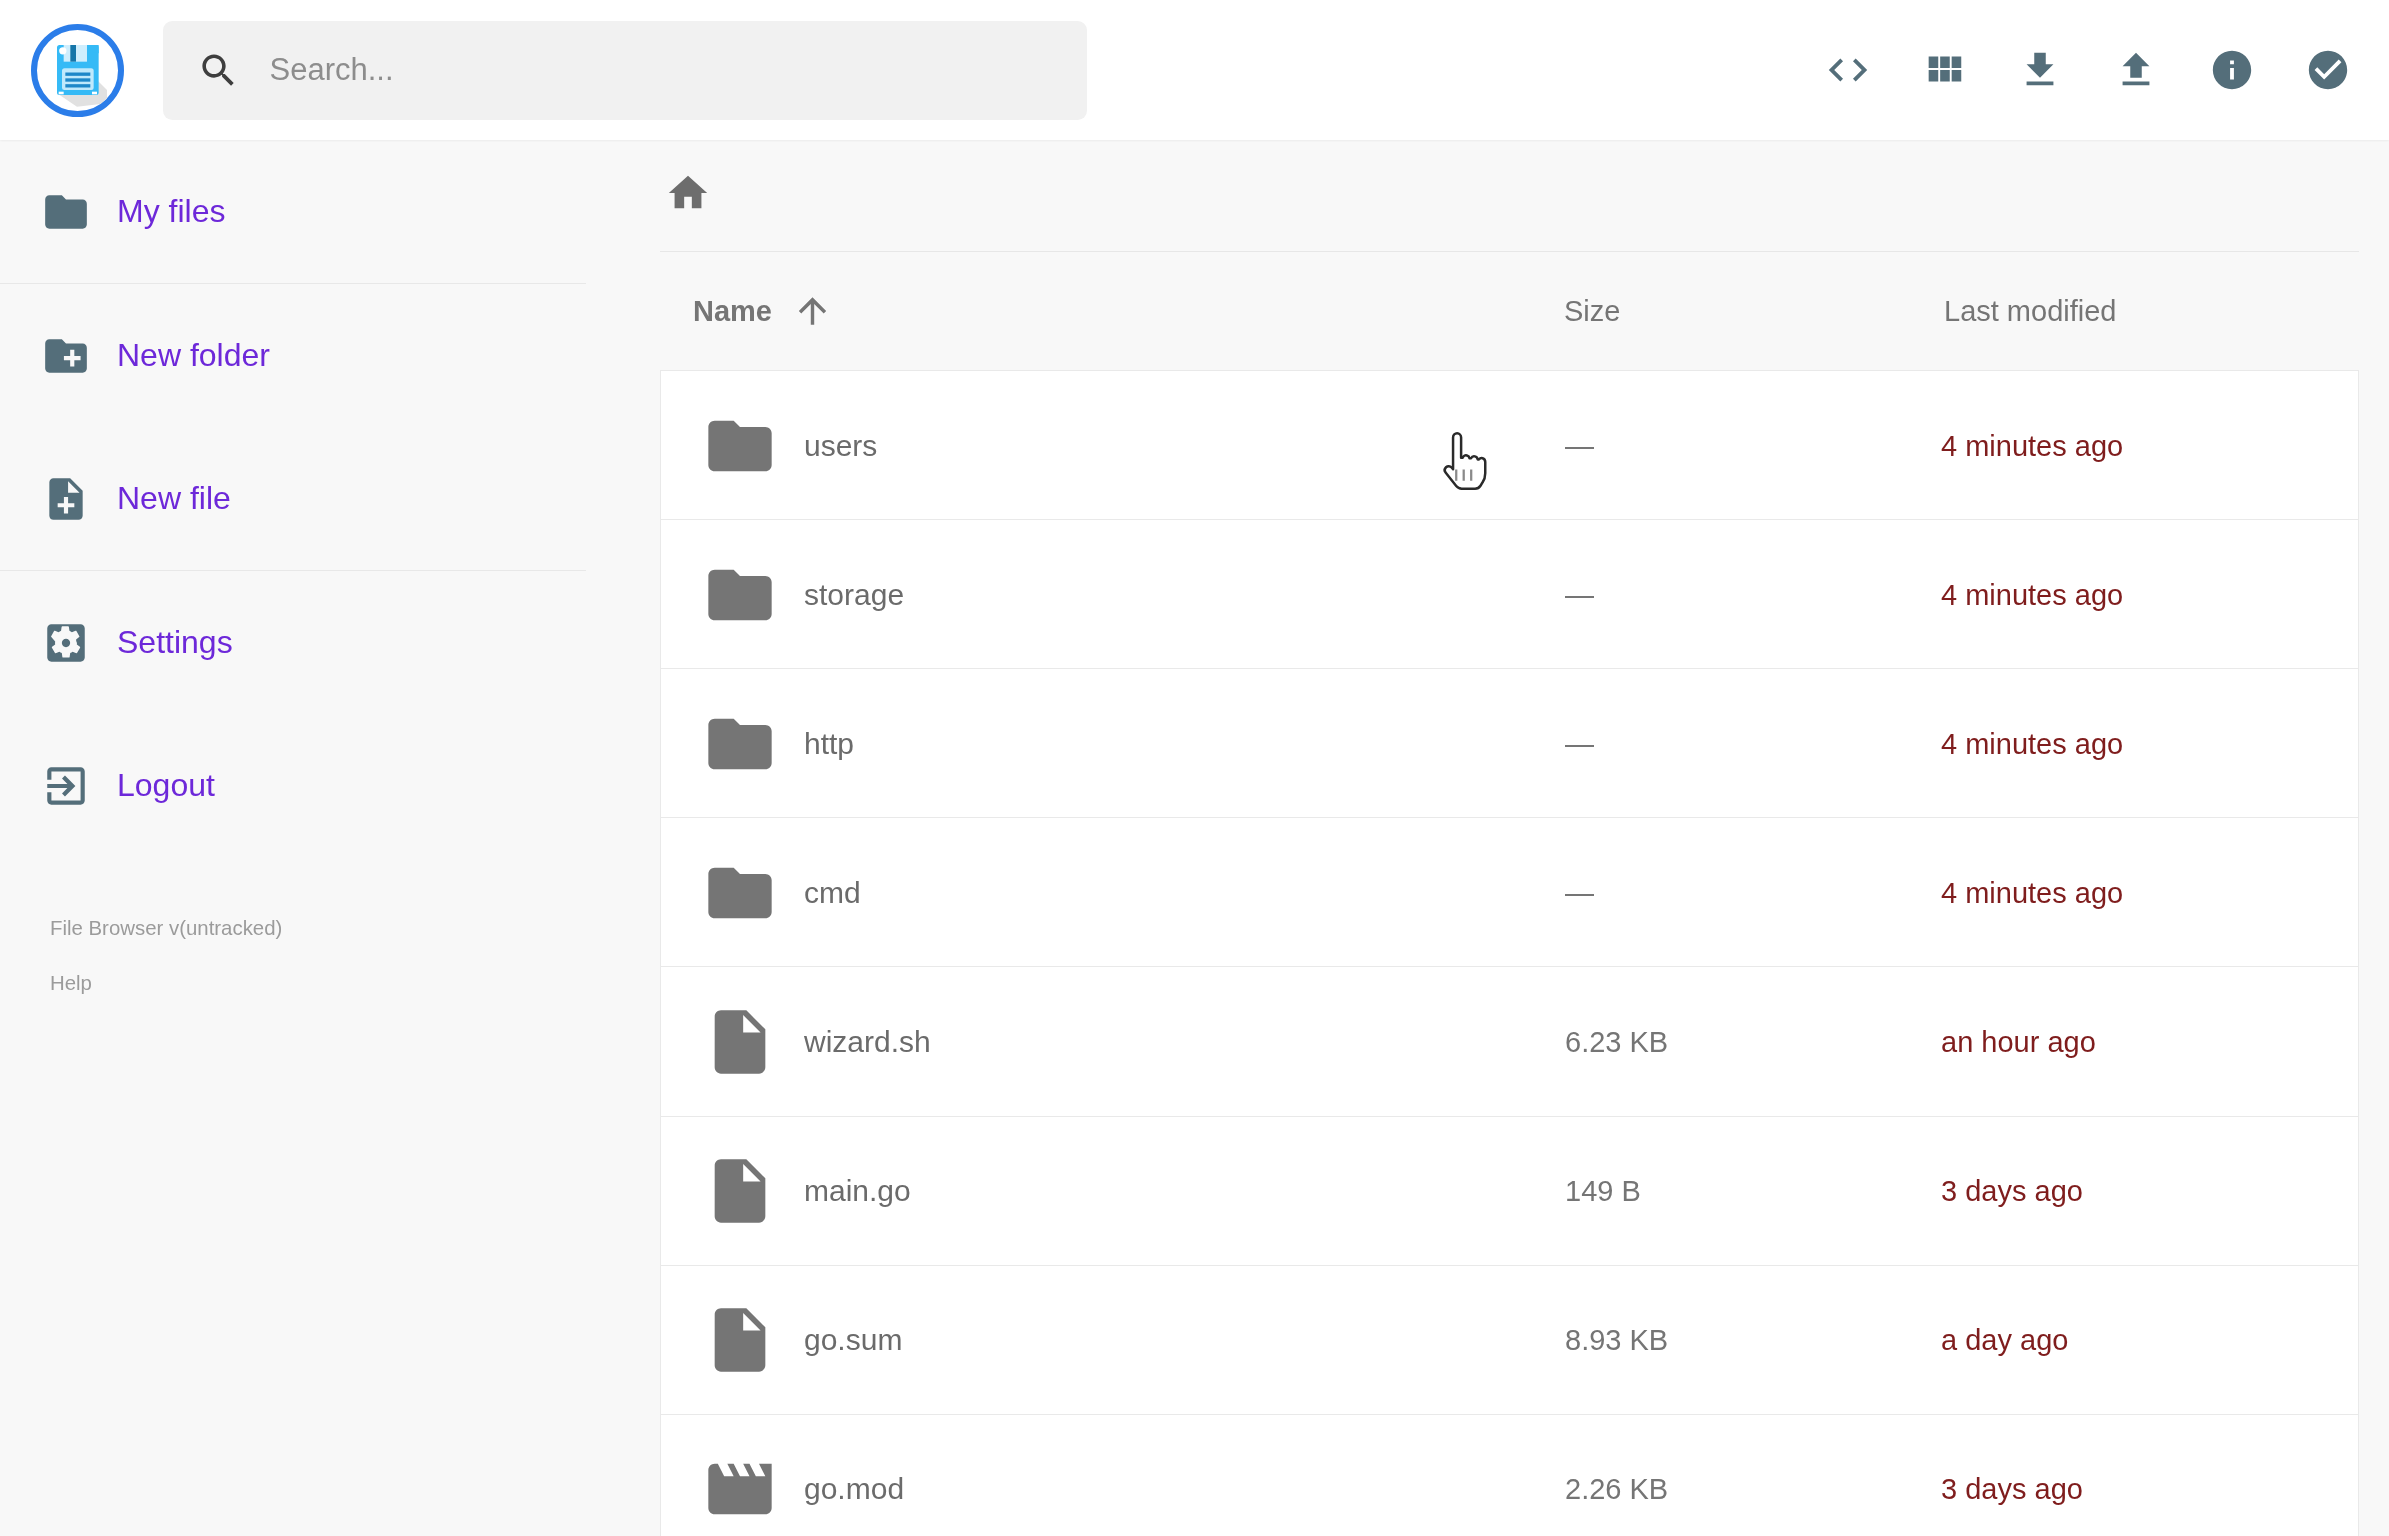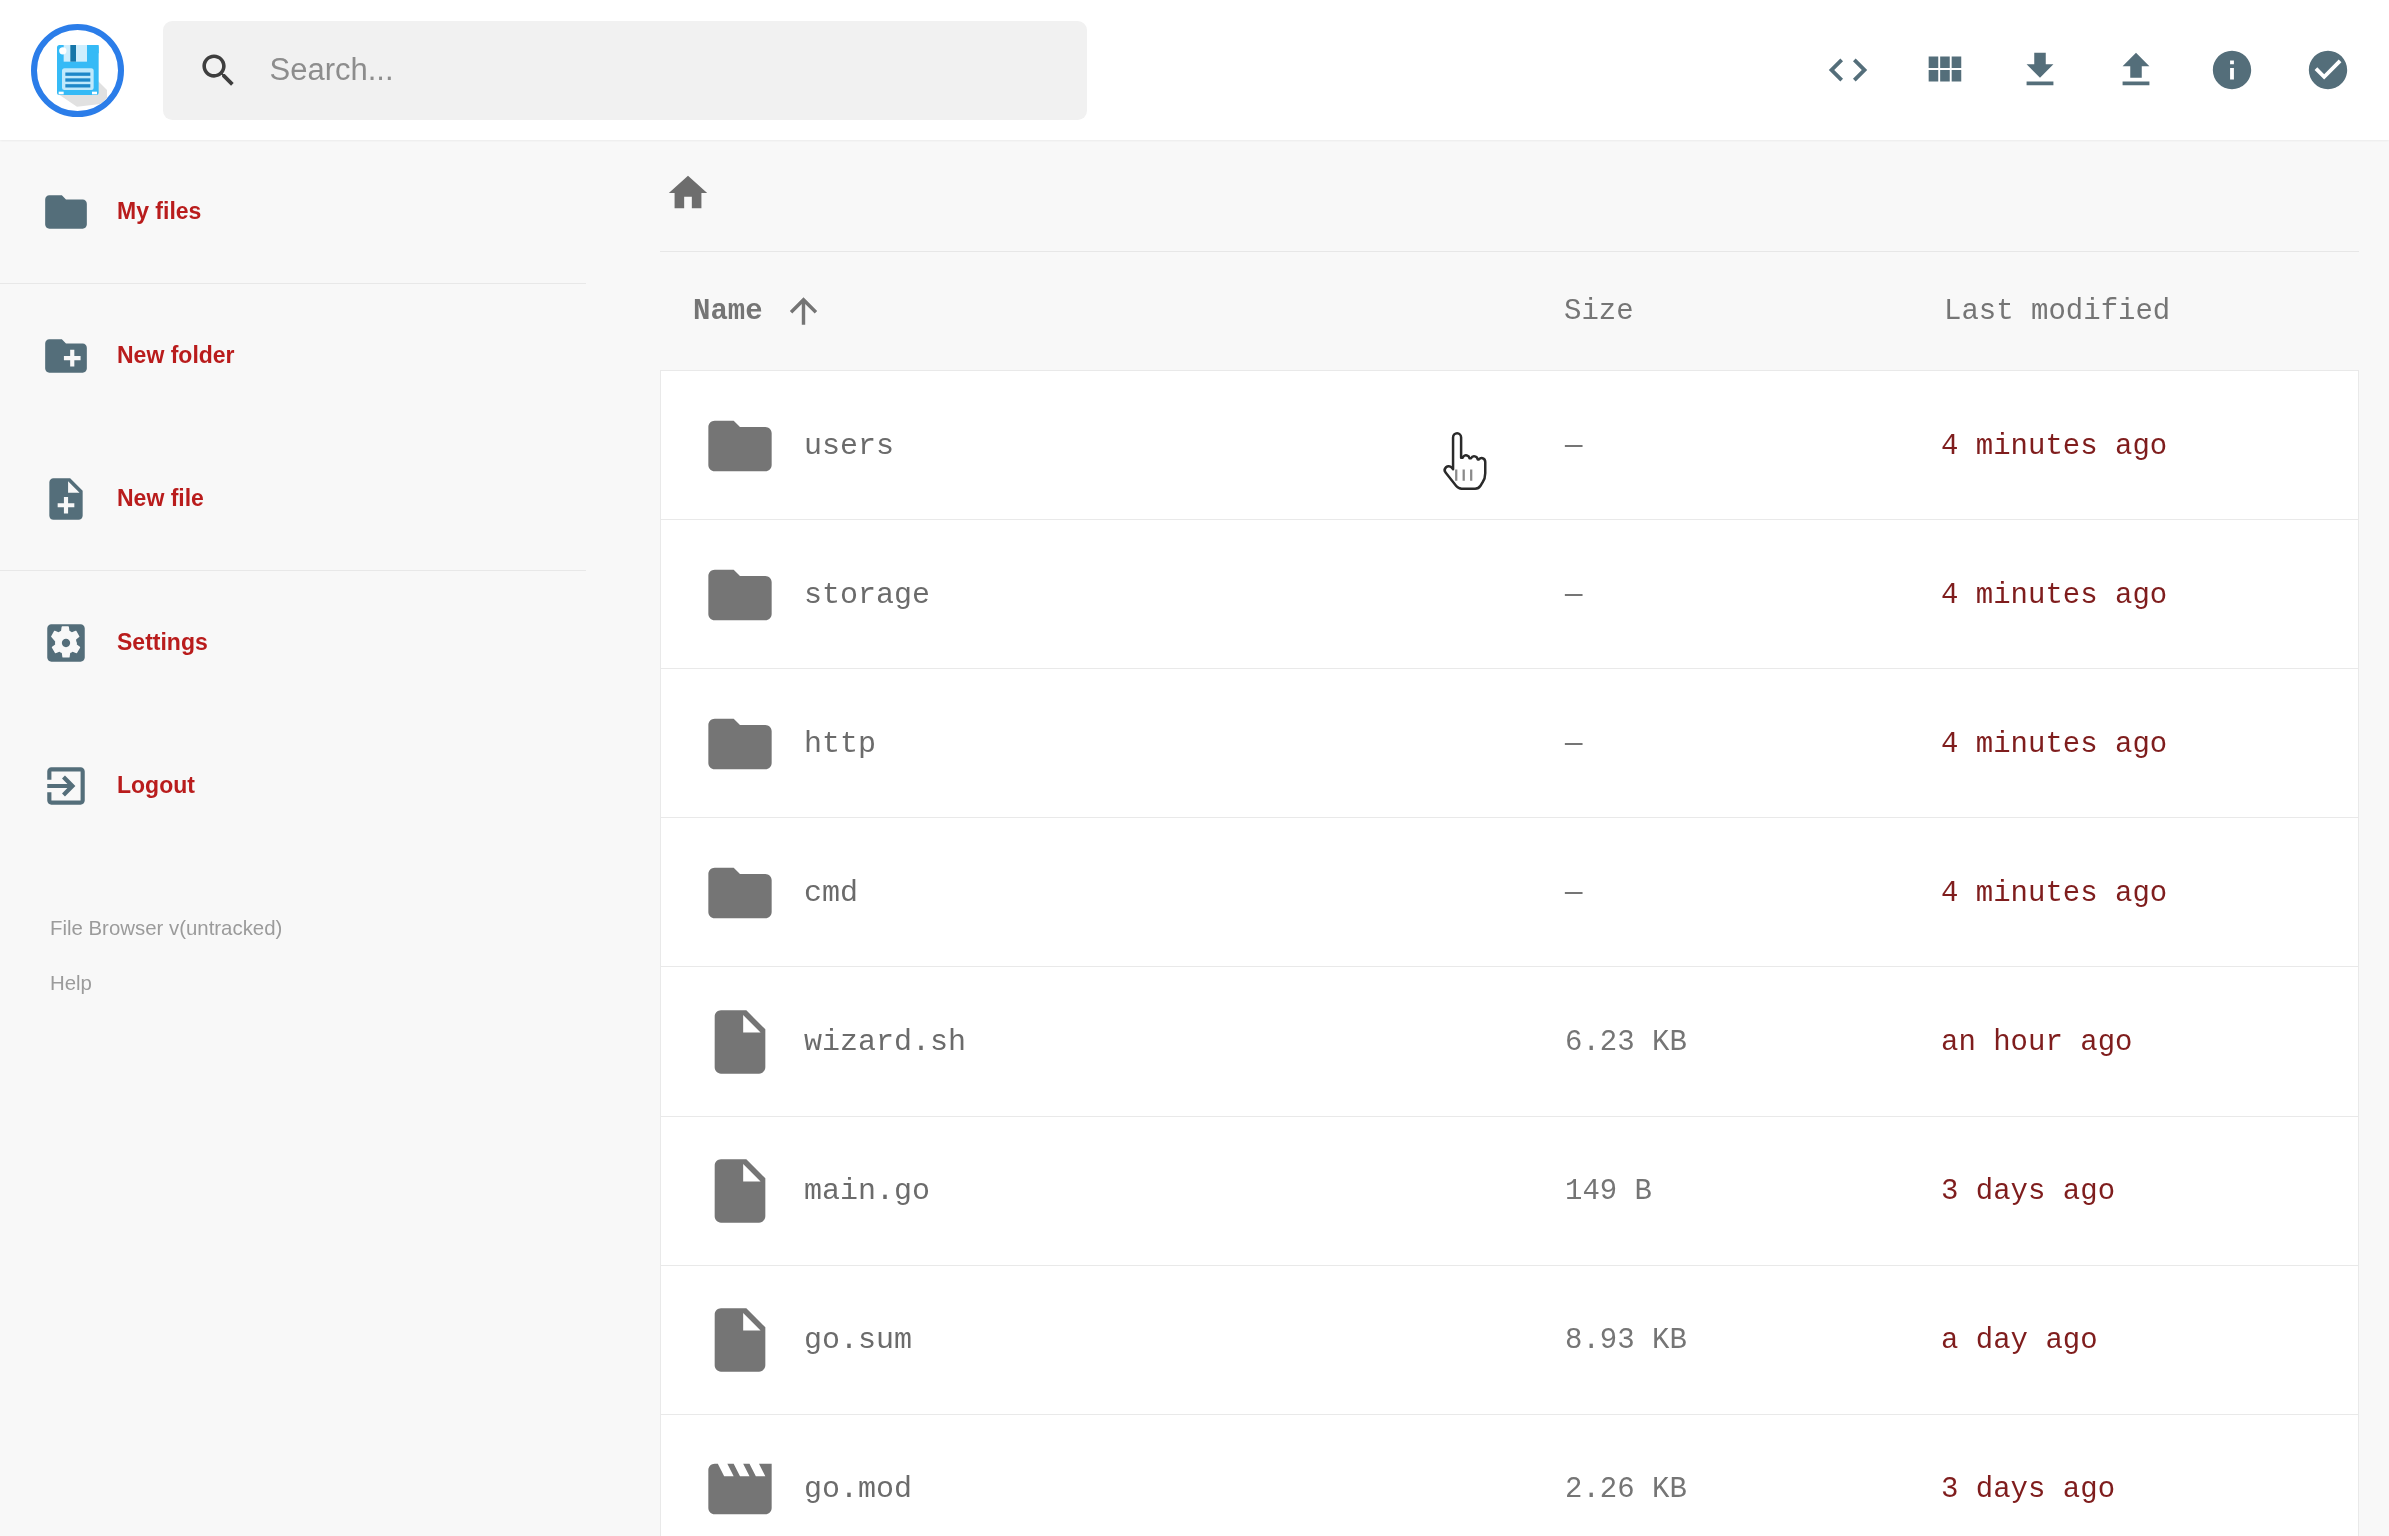--- a/index.html
+++ b/index.html
@@ -71,7 +71,7 @@
   }
   .side-item .label {
     margin-left: 26px;
-    font-size: 23px; color: #b91c1c; font-weight: bold;
+    font-size: 32px; color: #6d28d9;
   }
   .side-divider { height: 0; border-top: 1.9px solid #e8e8e8; }
   .side-footer {

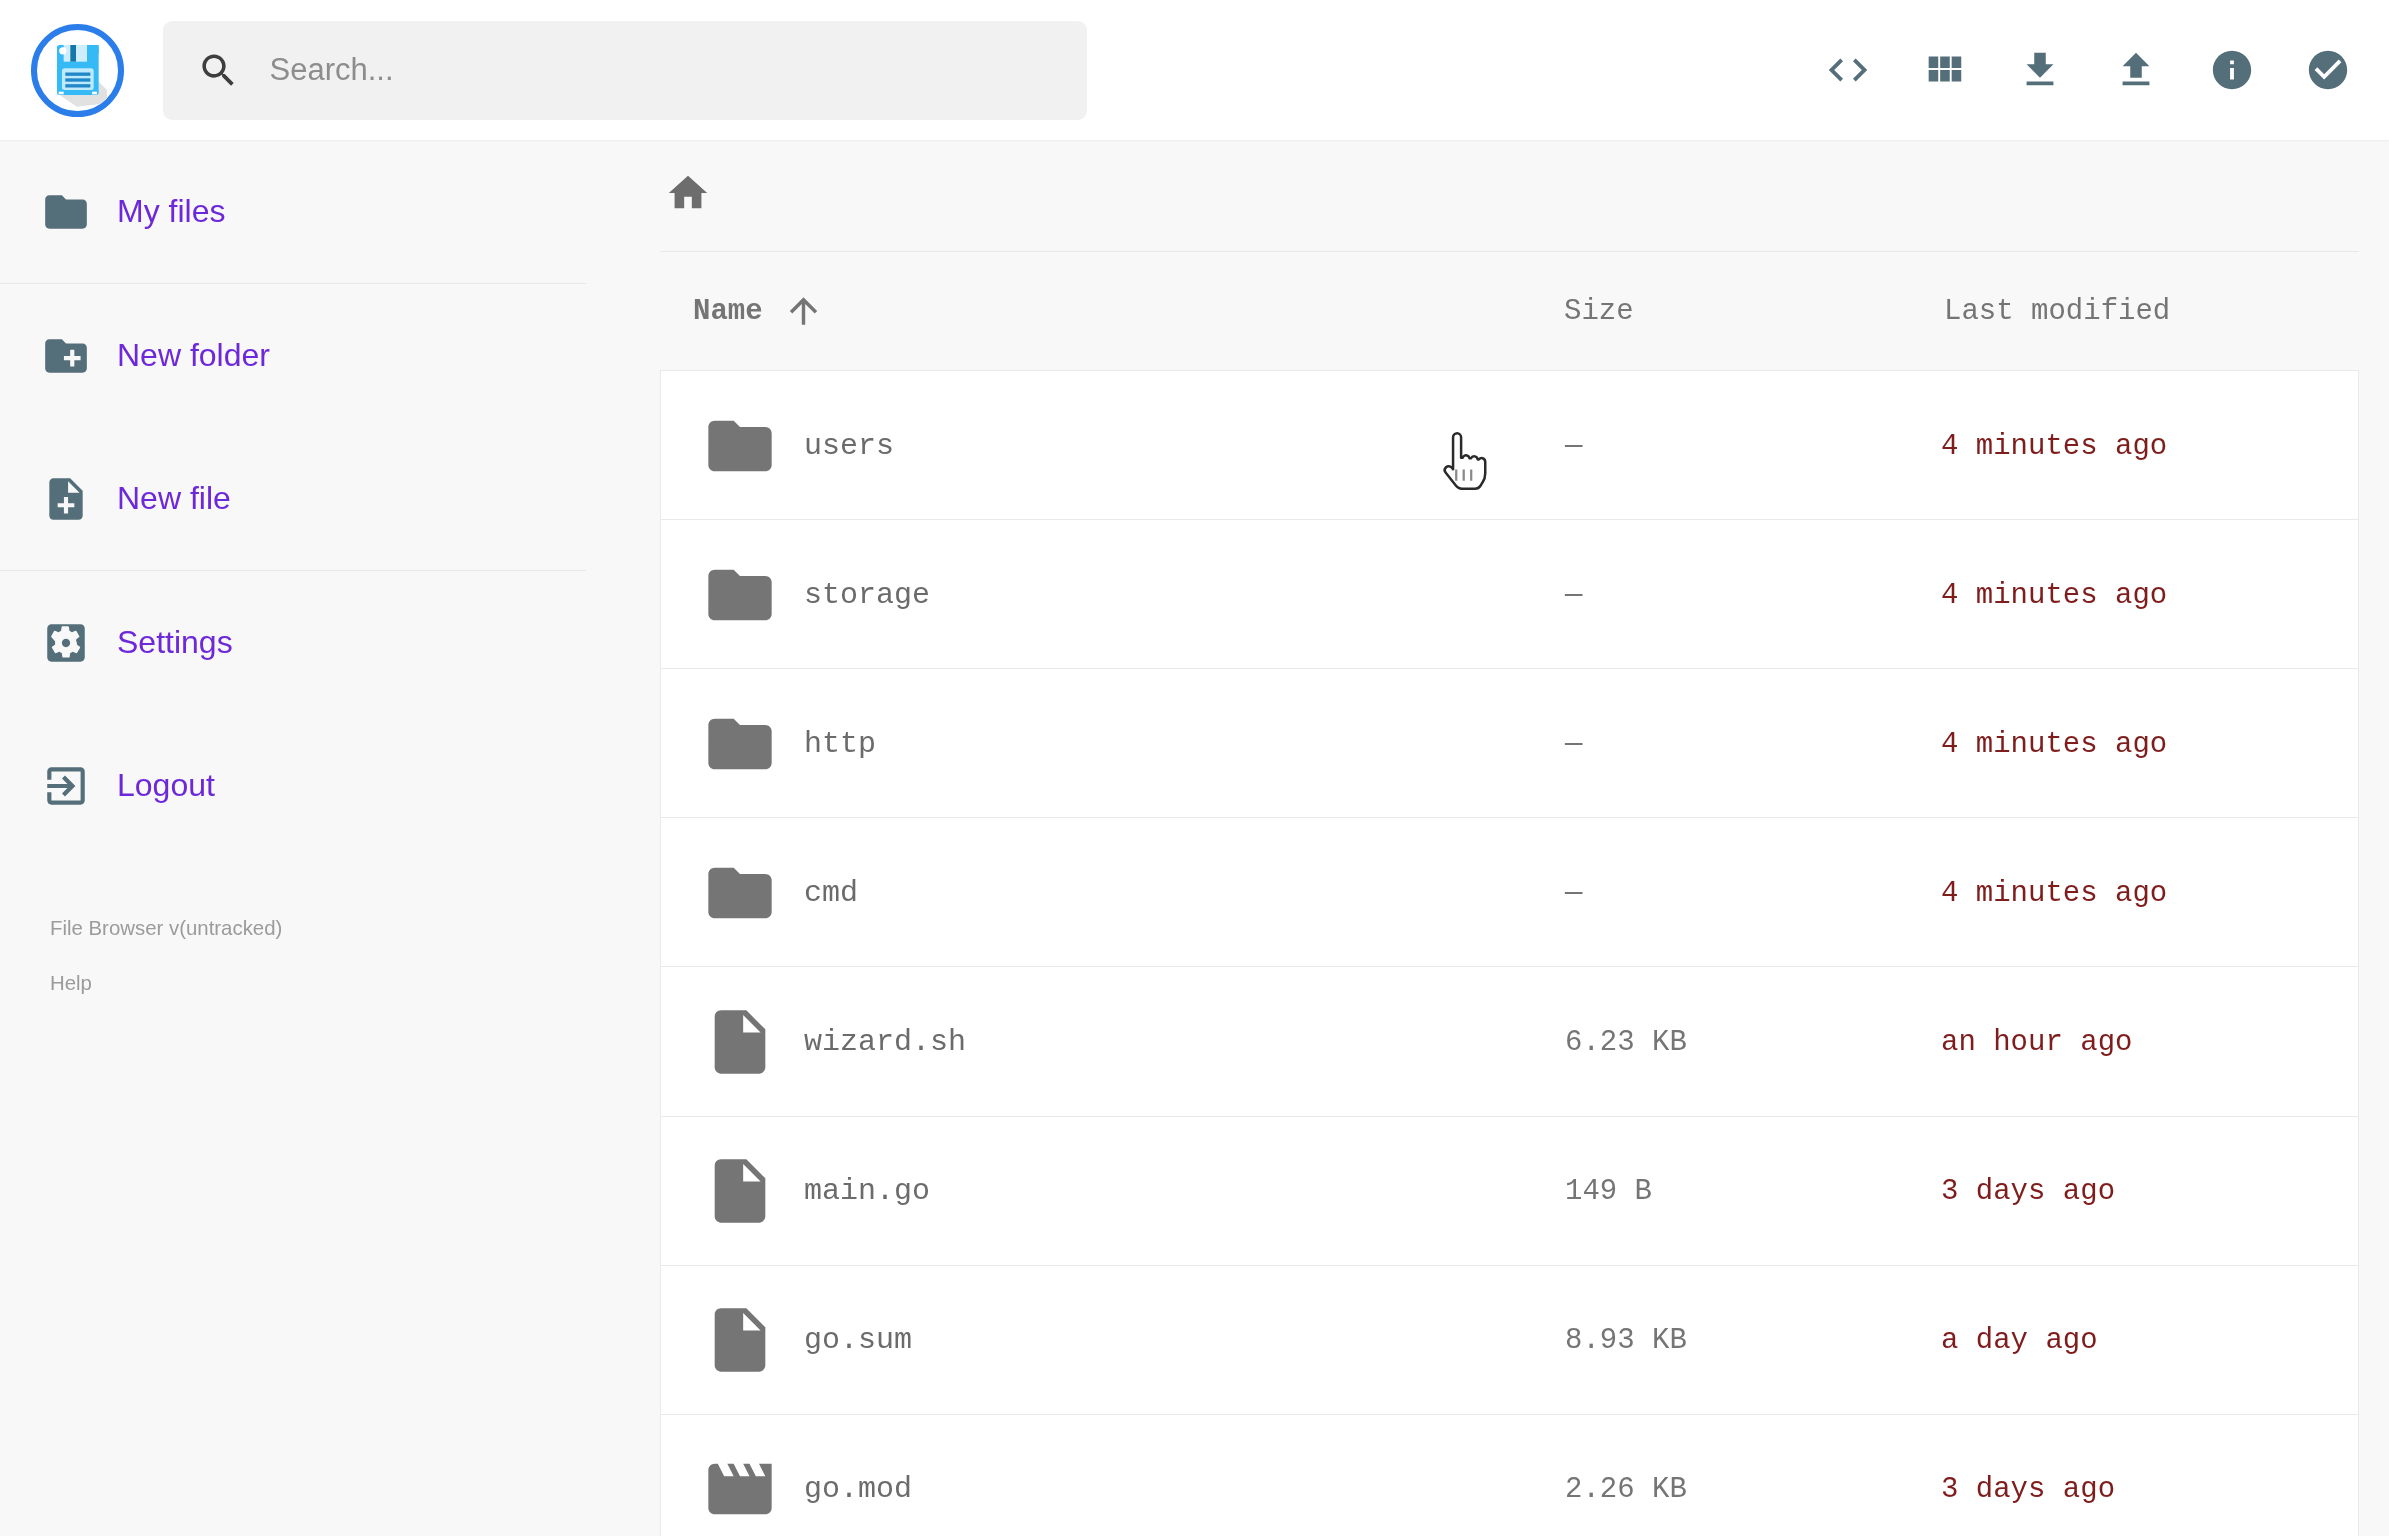--- a/index.html
+++ b/index.html
@@ -84,7 +84,6 @@
   .main {
     position: absolute; top: 140px; left: 586px; right: 0; bottom: 0;
     padding: 0 30px 0 74px;
-    font-family: Liberation Mono, monospace;
   }
   .breadcrumb {
     height: 111px;

